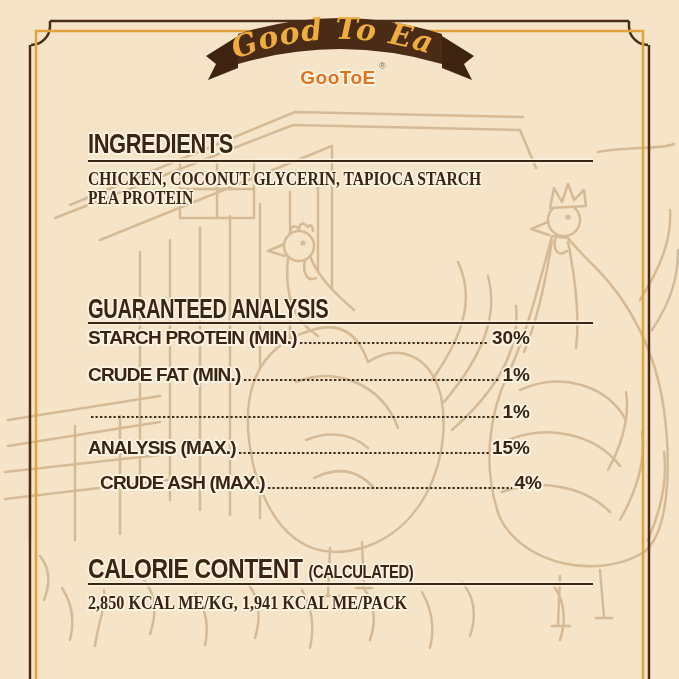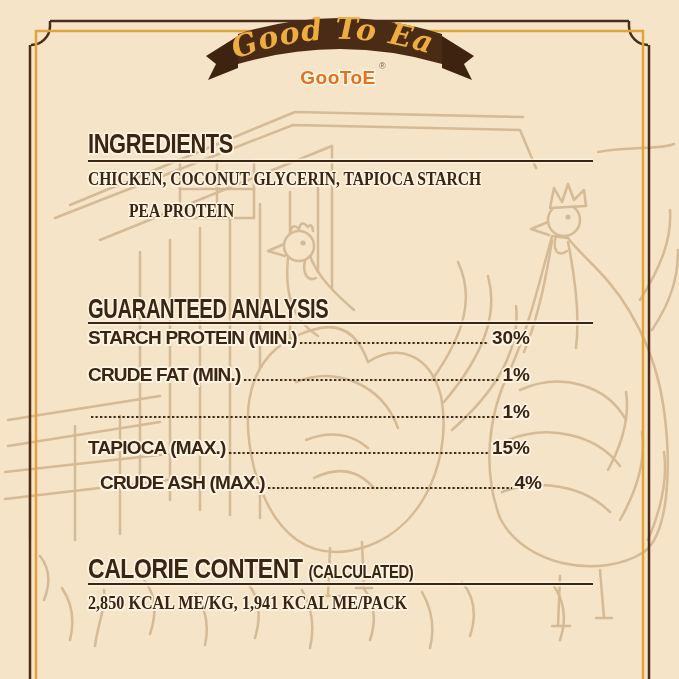--- a/index.html
+++ b/index.html
@@ -134,7 +134,7 @@
     <div class="abs body-line ink" style="left:88px;top:167px;">
       <span class="hscale sx82">CHICKEN, COCONUT GLYCERIN, TAPIOCA STARCH</span>
     </div>
-    <div class="abs body-line ink" style="left:88px;top:199px;margin-left:41px;">
+    <div class="abs body-line ink" style="left:88px;top:186px;">
       <span class="hscale sx82">PEA PROTEIN</span>
     </div>
   </section>

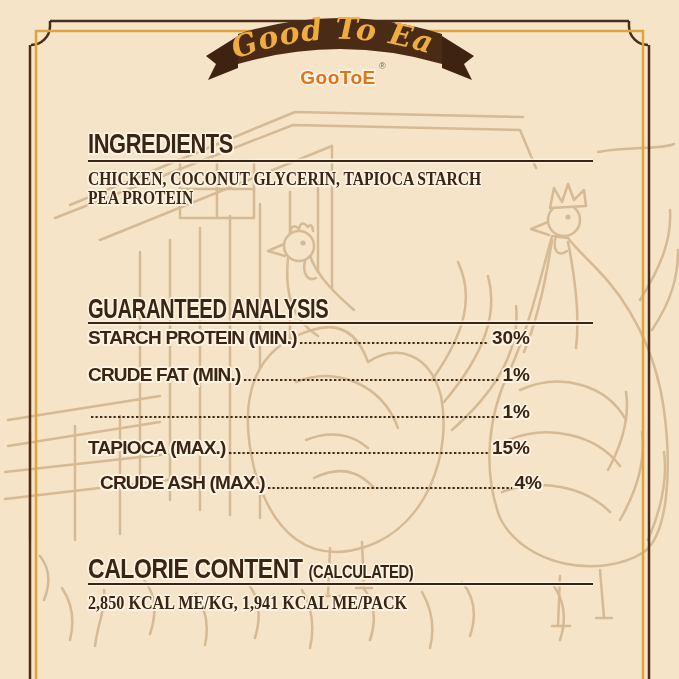--- a/index.html
+++ b/index.html
@@ -160,7 +160,7 @@
       <span class="row-value">1%</span>
     </div>
     <div class="abs ga-row ink" style="top:437px;">
-      <span class="row-label">TAPIOCA (MAX.)</span>
+      <span class="row-label">ANALYSIS (MAX.)</span>
       <span class="leader"></span>
       <span class="row-value">15%</span>
     </div>

